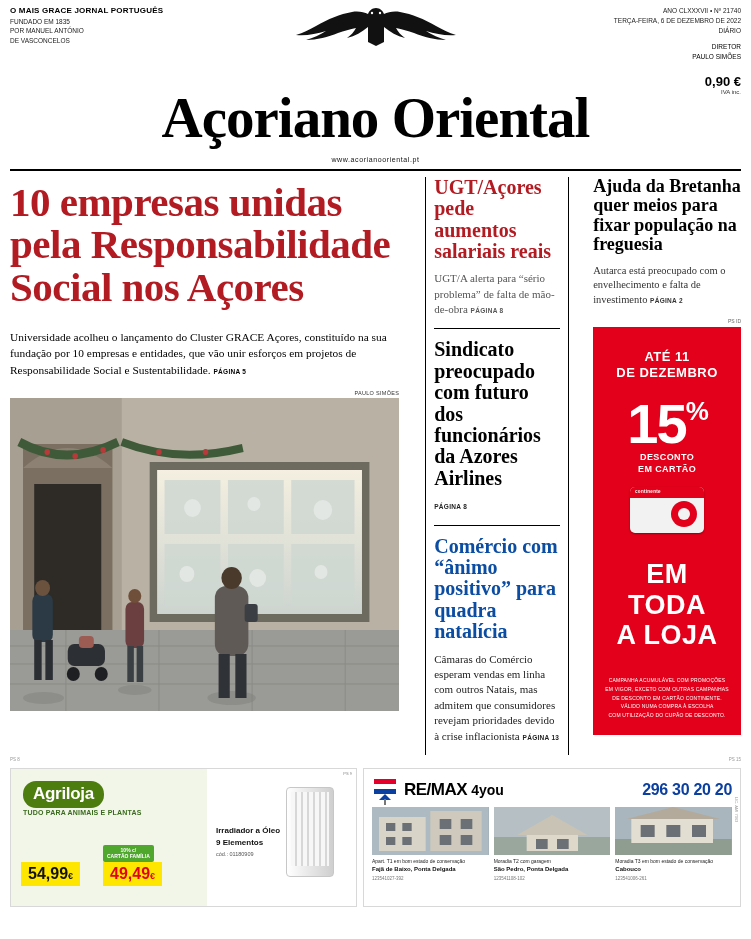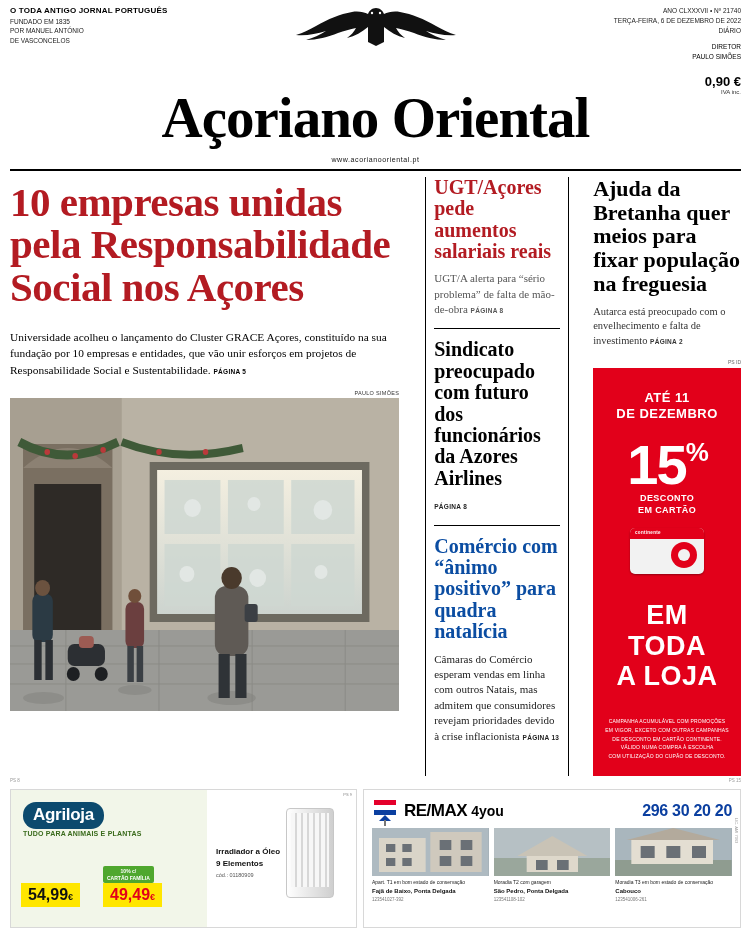--- a/index.html
+++ b/index.html
@@ -108,7 +108,7 @@
   <div class="masthead">
     <div class="mh-top">
       <div class="mh-left">
-        <div class="tagline">O TODA ANTIGO JORNAL PORTUGUÊS</div>
+        <div class="tagline">O MAIS GRACE JORNAL PORTUGUÊS</div>
         <div class="founded">
           <div>FUNDADO EM 1835</div>
           <div>POR MANUEL ANTÓNIO</div>

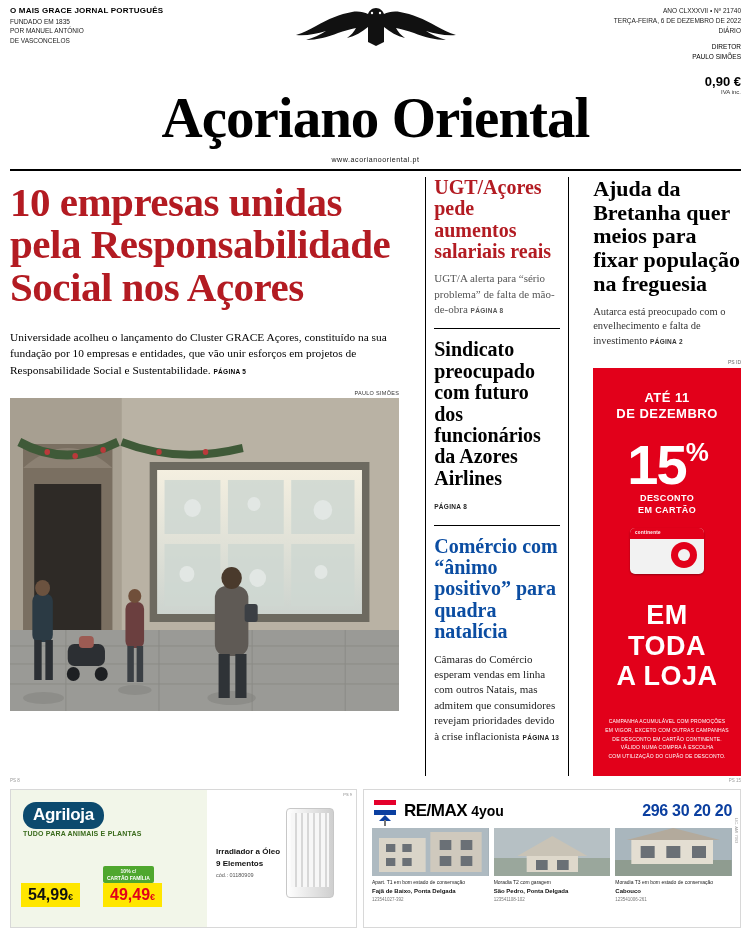--- a/index.html
+++ b/index.html
@@ -46,7 +46,7 @@
   .mid-sep{border-top:1px solid #000;margin:11px 0 10px 0;}
 
   
-  .r-head{font-family:"Liberation Serif",serif;font-weight:bold;font-size:22px;line-height:1.08;margin:0;}
+  .r-head{font-family:"Liberation Serif",serif;font-weight:bold;font-size:18px;line-height:1.08;margin:0;}
   .r-sub{font-family:"Liberation Serif",serif;font-size:10.5px;line-height:1.4;color:#333;margin-top:9px;}
   .r-credit{font-family:"Liberation Sans",sans-serif;font-size:5px;color:#666;text-align:right;margin-top:4px;}
 

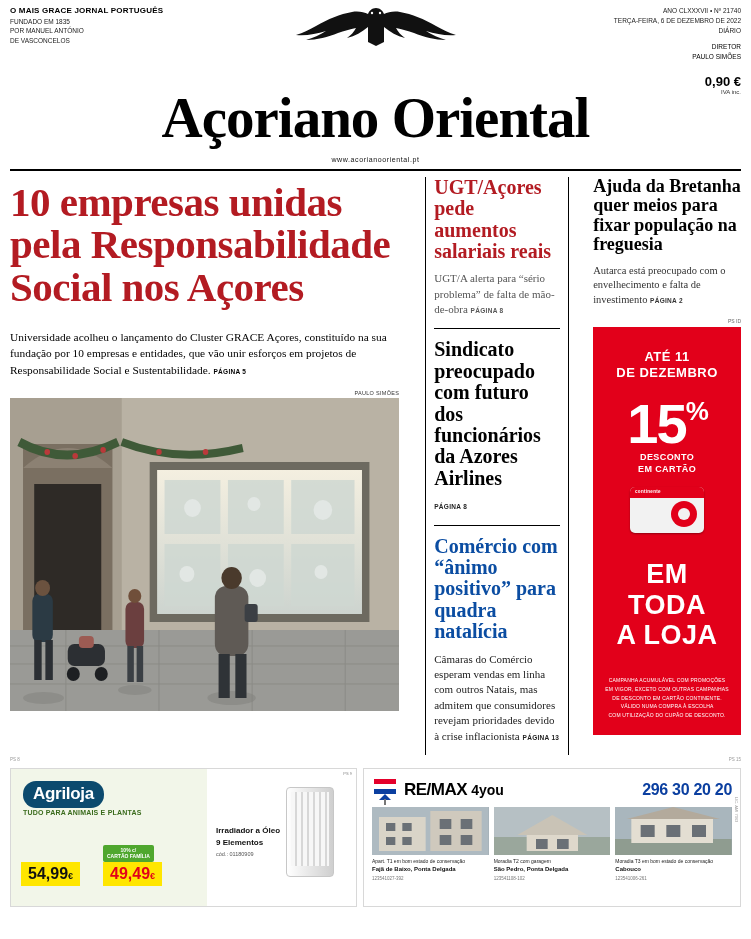--- a/index.html
+++ b/index.html
@@ -70,7 +70,7 @@
   .bottom{display:flex;padding:0 10px;margin-top:6px;gap:6px;}
   .ad-agri{width:345px;height:137px;background:#fff;border:1px solid #d8d8d8;position:relative;overflow:hidden;}
   .agri-left{position:absolute;left:0;top:0;width:196px;height:100%;background:#f2f6e9;}
-  .agri-logo{position:absolute;left:12px;top:12px;background:#0c4a6e;color:#fff;font-family:"Liberation Sans",sans-serif;font-weight:bold;font-size:17px;padding:3px 10px 4px 10px;border-radius:13px;letter-spacing:-.3px;}
+  .agri-logo{position:absolute;left:12px;top:12px;background:#4d7c0f;color:#fff;font-family:"Liberation Sans",sans-serif;font-weight:bold;font-size:17px;padding:3px 10px 4px 10px;border-radius:13px;letter-spacing:-.3px;}
   .agri-tag{position:absolute;left:12px;top:40px;font-family:"Liberation Sans",sans-serif;font-weight:bold;font-size:7px;color:#3a6b1c;letter-spacing:.2px;}
   .price-box{position:absolute;left:10px;bottom:20px;background:#ffe600;padding:3px 7px;font-family:"Liberation Sans",sans-serif;font-weight:bold;font-size:16px;color:#111;}
   .price-box small{font-size:9px;}

